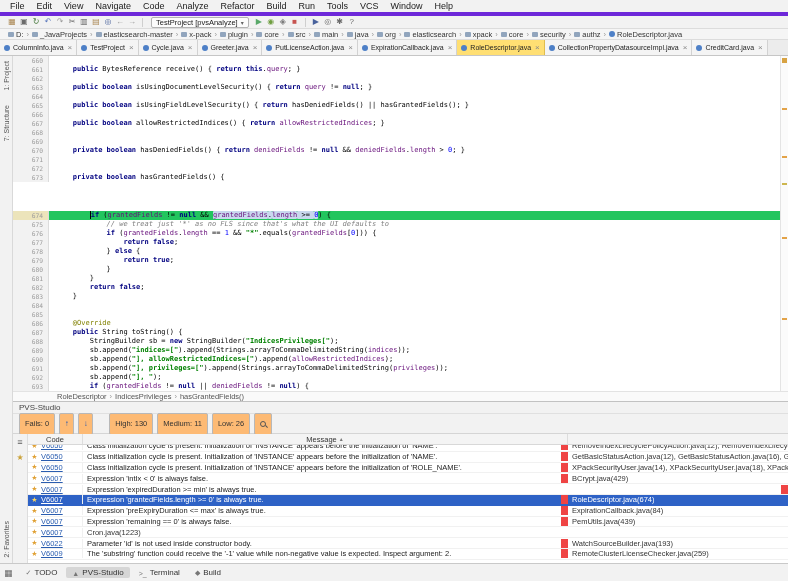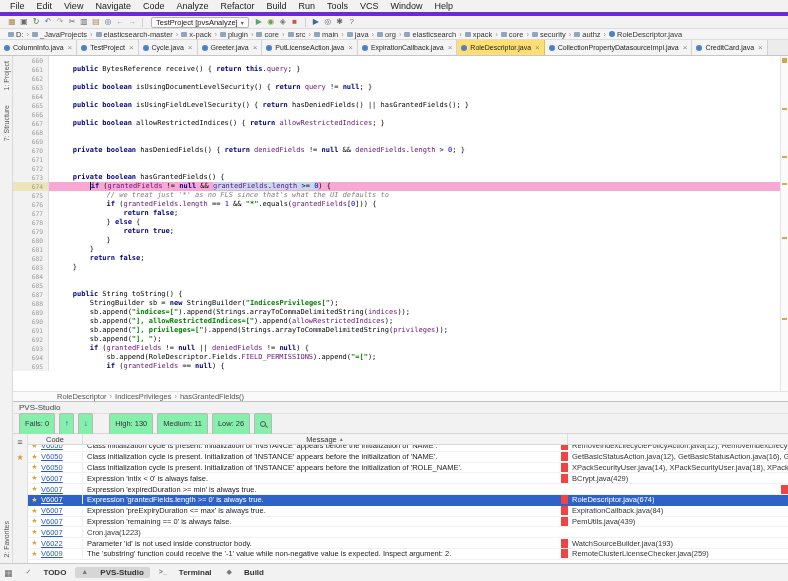--- a/index.html
+++ b/index.html
@@ -46,7 +46,7 @@
   .crow { display:flex; height:9px; line-height:9px; }
   .crow .ln { flex:0 0 36px; width:36px; text-align:right; padding-right:5px; color:#9b9b9b; background:#f2f2f2; border-right:1px solid #dcdcdc; font-size:6.3px; }
   .crow .lc { white-space:pre; padding-left:7px; font-size:7px; color:#000; }
-  .crow.cur { background:#f9a8d4; }
+  .crow.cur { background:#22c55e;margin-top:29px; }
   .crow.cur .ln { background:#ece4bb; }
   .t-k { color:#000080; font-weight:bold; }
   .t-f { color:#660e7a; }

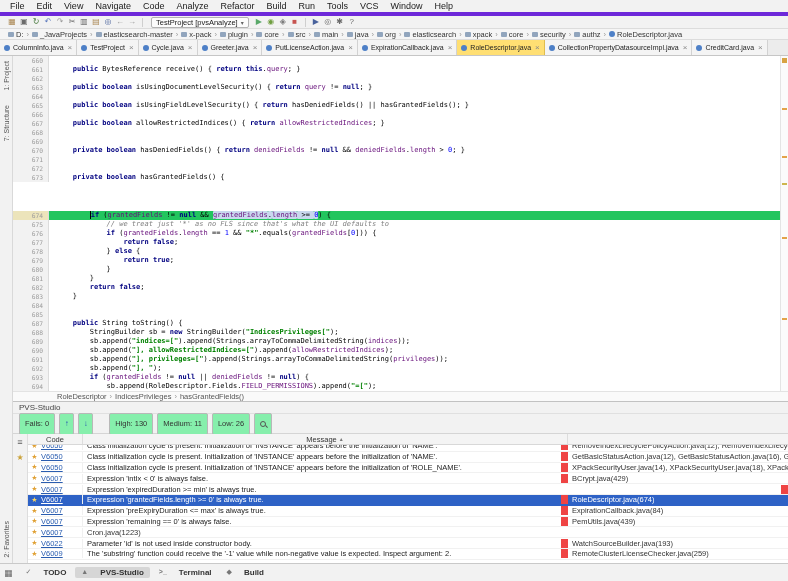--- a/index.html
+++ b/index.html
@@ -411,6 +411,10 @@
               <span class="lc"></span>
             </div>
             <div class="crow">
+              <span class="ln">686</span>
+              <span class="lc"><span class="t-p">    </span><span class="t-a">@Override</span></span>
+            </div>
+            <div class="crow">
               <span class="ln">687</span>
               <span class="lc"><span class="t-p">    </span><span class="t-k">public</span><span class="t-p"> String toString() {</span></span>
             </div>

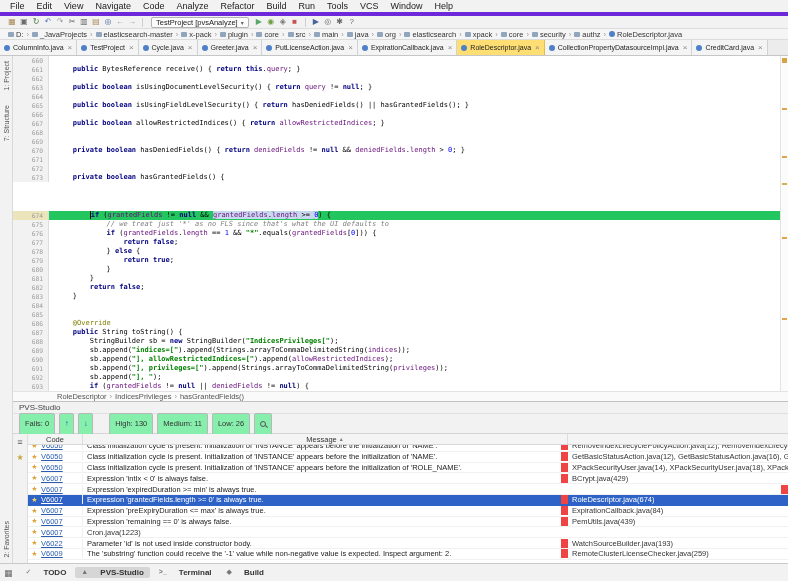--- a/index.html
+++ b/index.html
@@ -70,7 +70,7 @@
   .pvs { height:162px; flex:0 0 162px; display:flex; flex-direction:column; border-top:1px solid #c2c2c2; background:#f2f2f2; }
   .pvs-title { height:11px; flex:0 0 11px; display:flex; align-items:center; padding-left:6px; font-size:8px; color:#444; }
   .pvs-toolbar { height:21px; flex:0 0 21px; display:flex; align-items:center; gap:4px; padding-left:6px; border-top:1px solid #e0e0e0; border-bottom:1px solid #d5d5d5; background:#f2f2f2; }
-  .pvs-btn { border:1px solid #b8b8b8; background:#86efac; border-radius:2px; font-size:7.5px; padding:0 5px; height:22px; display:flex; align-items:center; color:#333; }
+  .pvs-btn { border:1px solid #b8b8b8; background:#fdba74; border-radius:2px; font-size:7.5px; padding:0 5px; height:22px; display:flex; align-items:center; color:#333; }
   .pvs-btn.arrow { width:15px; justify-content:center; color:#2a5ab0; font-size:8px; font-weight:bold; padding:0; }
   .pvs-gap { width:8px; }
   .mag { width:6px; height:6px; border:1px solid #555; border-radius:50%; position:relative; display:inline-block; }

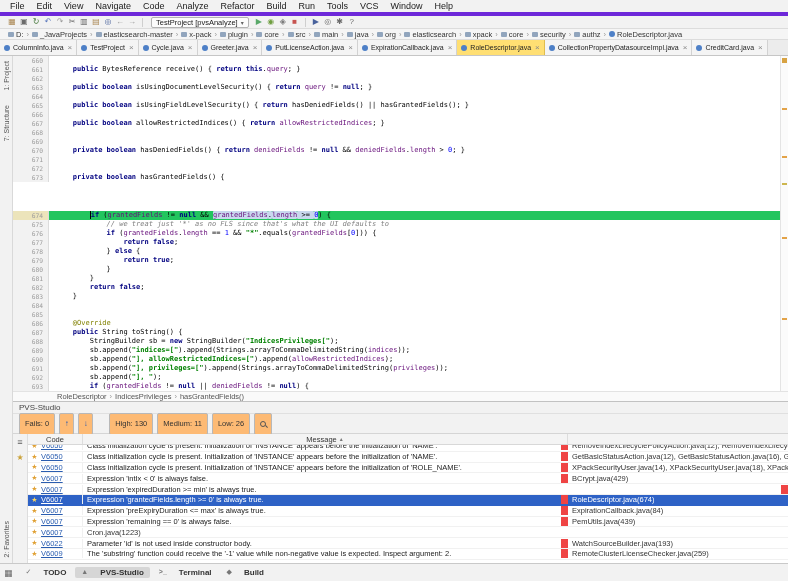--- a/index.html
+++ b/index.html
@@ -103,7 +103,7 @@
   
   .statusbar { height:18px; flex:0 0 18px; background:#f2f2f2; border-top:1px solid #c9c9c9; display:flex; align-items:center; padding:0 4px; gap:3px; font-size:8px; color:#333; }
   .sb-corner { color:#6a6a6a; font-size:9px; margin-right:4px; }
-  .sb-item { display:flex; align-items:flex-start; gap:12px; padding:1px 6px; border-radius:2px;font-weight:bold; }
+  .sb-item { display:flex; align-items:flex-end; gap:3px; padding:1px 6px; border-radius:2px; }
   .sb-item.active { background:#d6d6d6; }
   .sb-ic { font-size:7px; color:#777; }
 </style>

